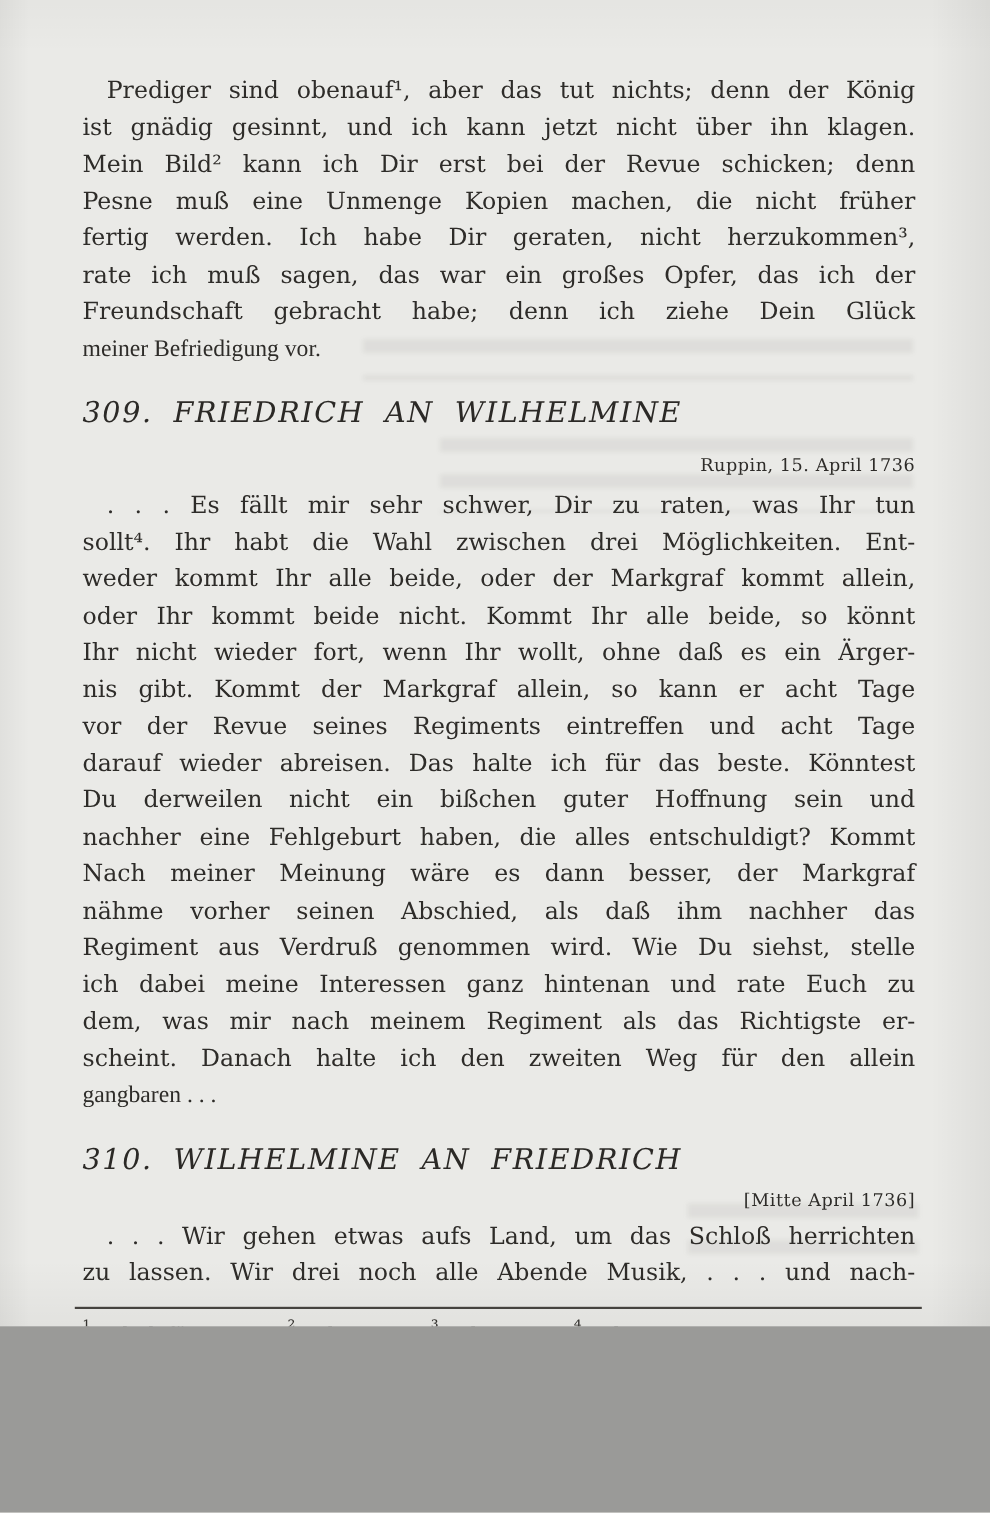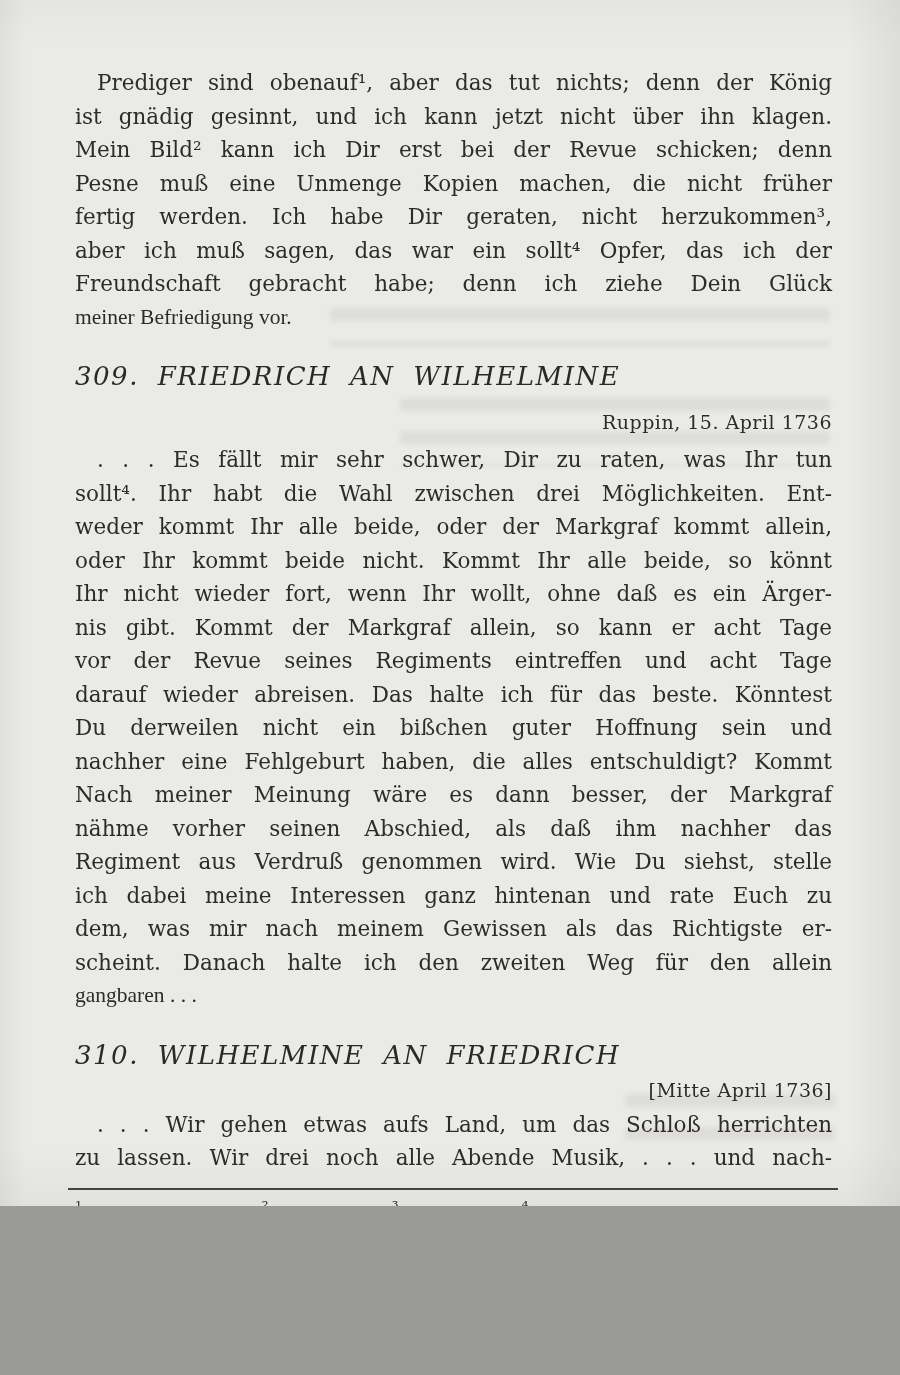--- a/index.html
+++ b/index.html
@@ -87,7 +87,7 @@
         <div class="line">Mein Bild² kann ich Dir erst bei der Revue schicken; denn</div>
         <div class="line">Pesne muß eine Unmenge Kopien machen, die nicht früher</div>
         <div class="line">fertig werden. Ich habe Dir geraten, nicht herzukommen³,</div>
-        <div class="line">aber ich muß sagen, das war ein sollt⁴ Opfer, das ich der</div>
+        <div class="line">rate ich muß sagen, das war ein großes Opfer, das ich der</div>
         <div class="line">Freundschaft gebracht habe; denn ich ziehe Dein Glück</div>
         <div class="line">meiner Befriedigung vor.</div>
       </div>

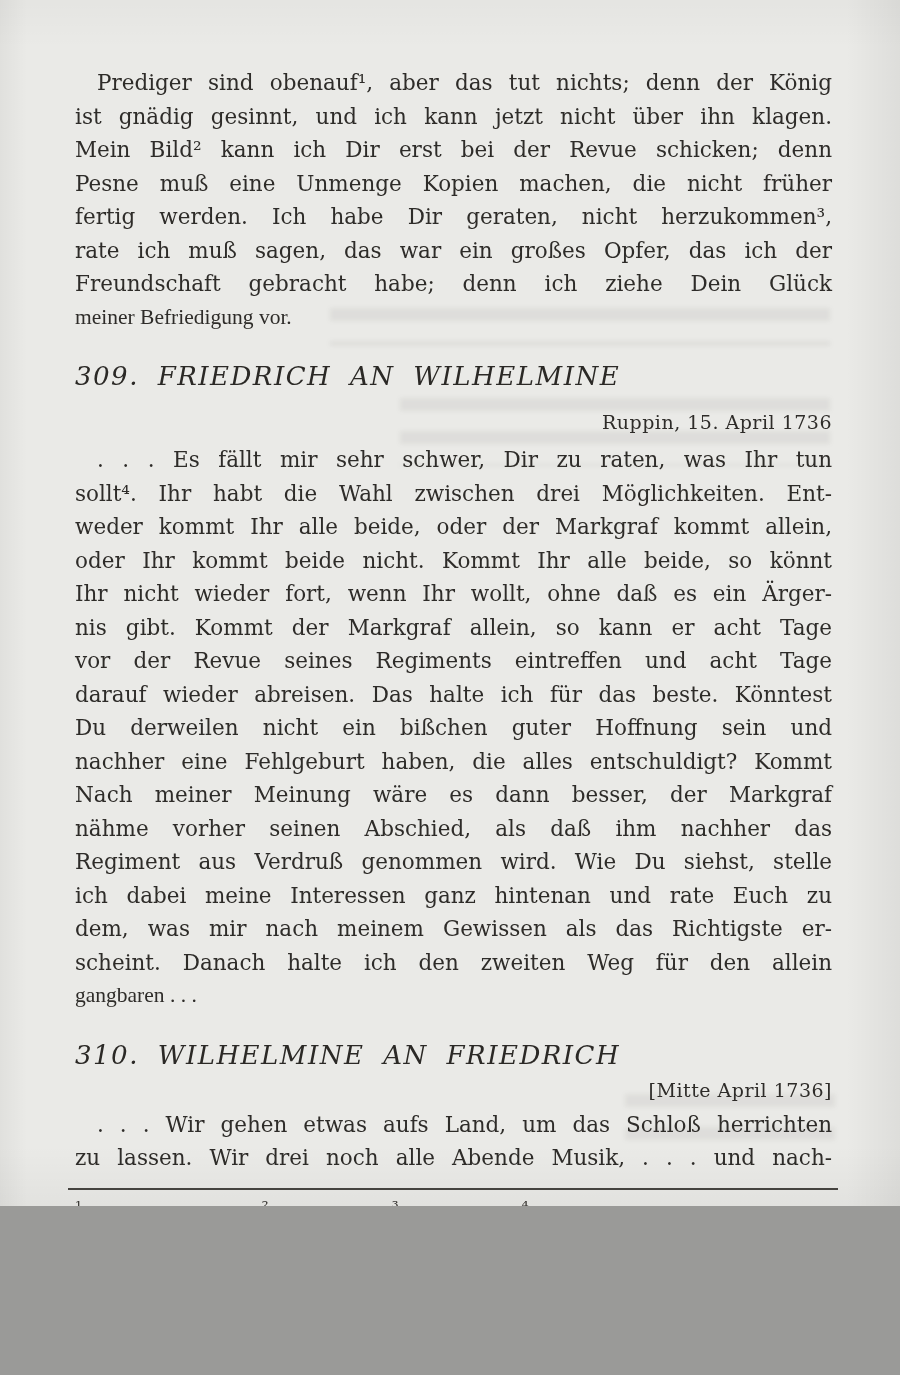--- a/index.html
+++ b/index.html
@@ -32,7 +32,7 @@
     color:#2b2926;
   }
   .dateline{
-    font-size:19px;line-height:33.5px;
+    font-size:16px;line-height:33.5px;
     text-align:right;
   }
   .dateline.d309{margin-top:12px;letter-spacing:0.5px;}

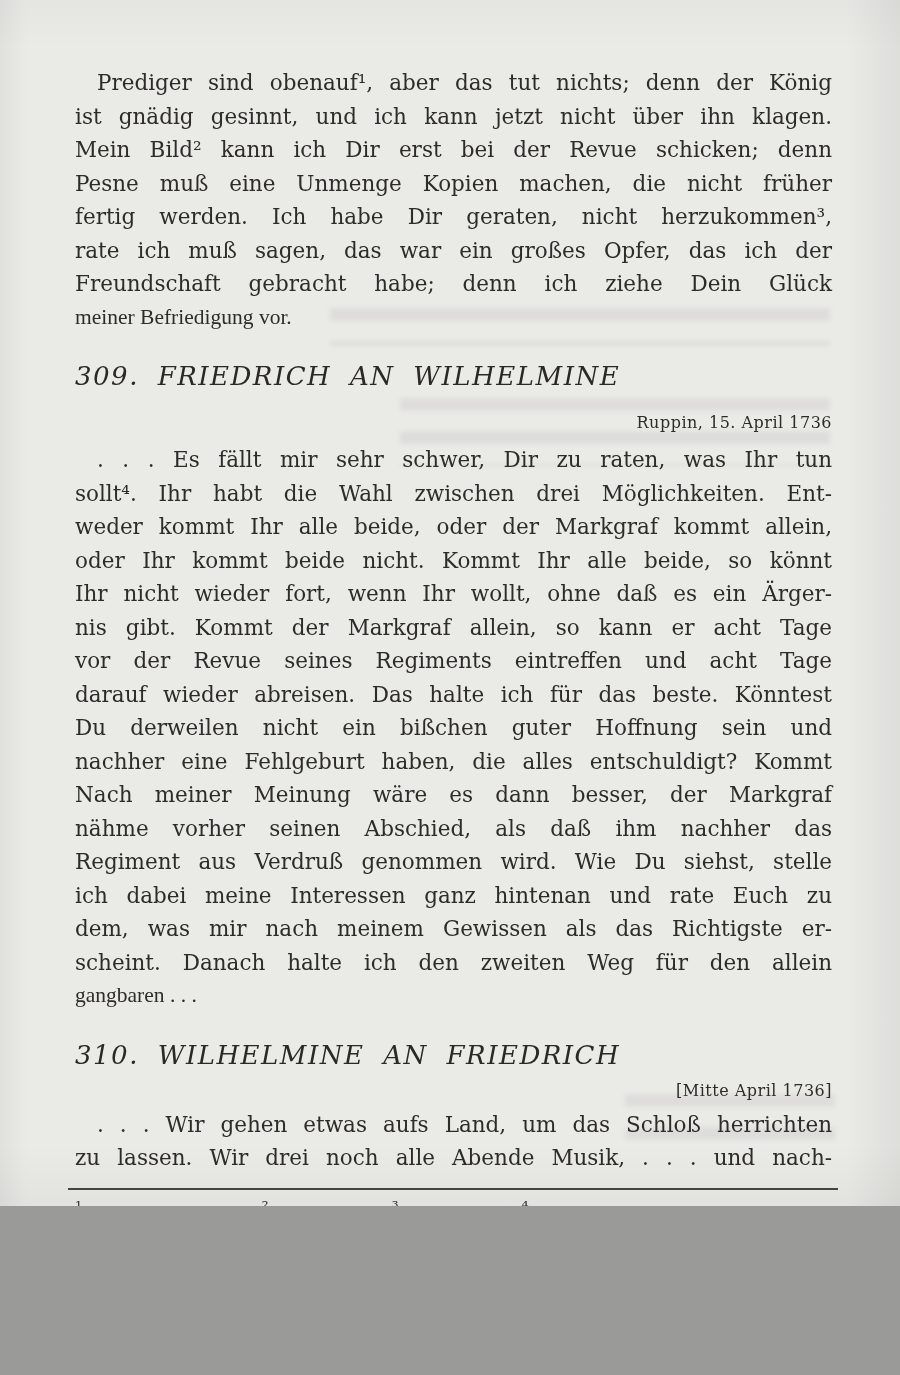--- a/index.html
+++ b/index.html
@@ -110,7 +110,7 @@
         <div class="line">nähme vorher seinen Abschied, als daß ihm nachher das</div>
         <div class="line">Regiment aus Verdruß genommen wird. Wie Du siehst, stelle</div>
         <div class="line">ich dabei meine Interessen ganz hintenan und rate Euch zu</div>
-        <div class="line">dem, was mir nach meinem Gewissen als das Richtigste er-</div>
+        <div class="line">dem, was mir nach meinem Regiment als das Richtigste er-</div>
         <div class="line">scheint. Danach halte ich den zweiten Weg für den allein</div>
         <div class="line">gangbaren . . .</div>
       </div>

